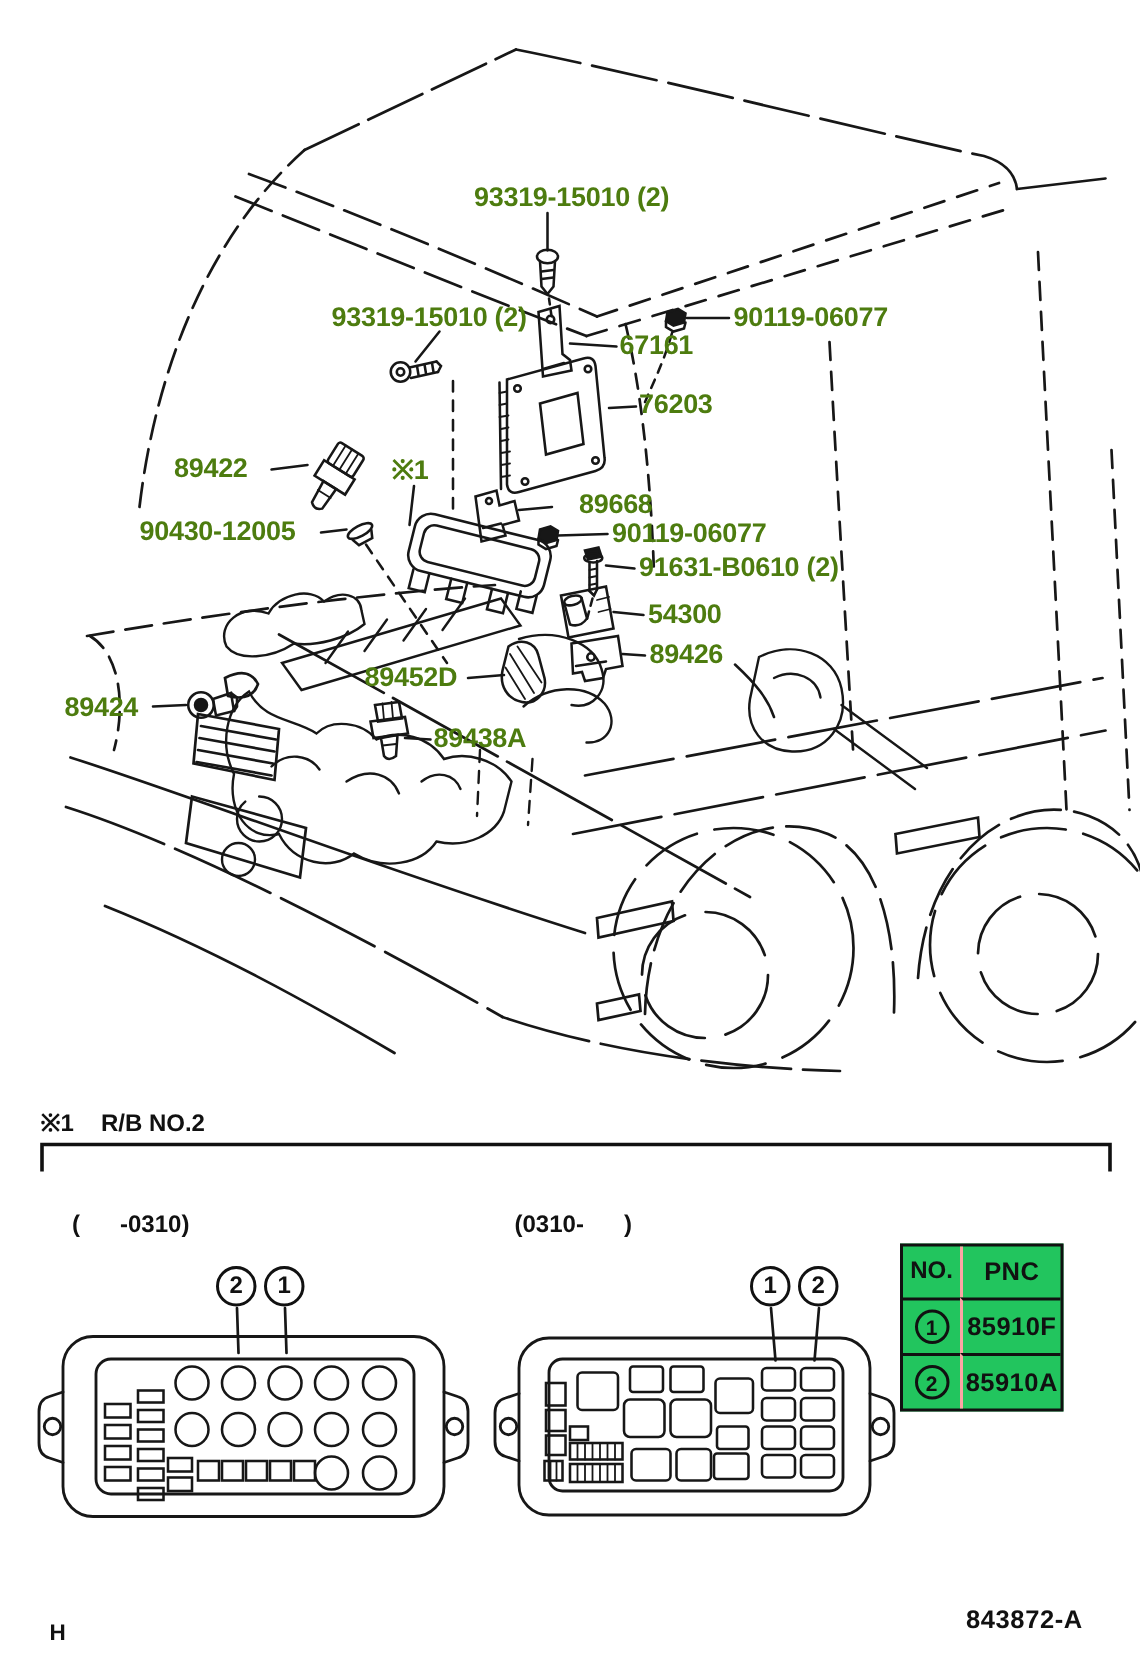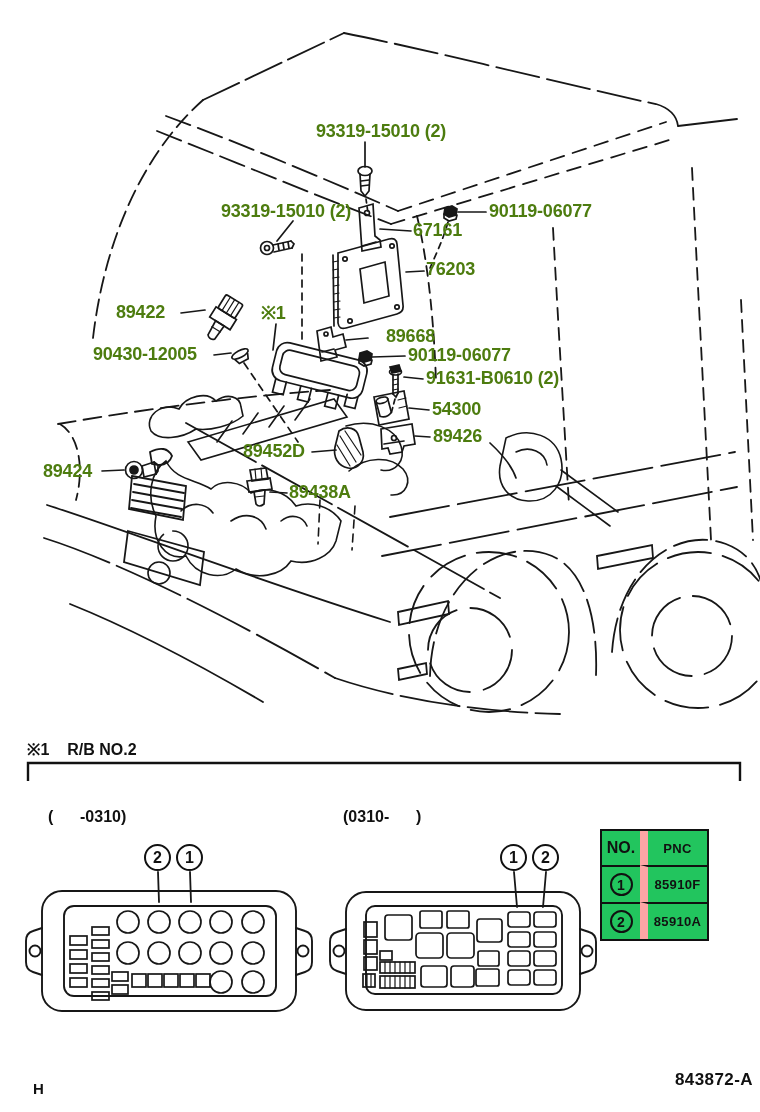--- a/index.html
+++ b/index.html
@@ -19,7 +19,7 @@
        background:#22c55e;box-sizing:border-box;margin-top:23px;}
   .pnc .cell{display:flex;align-items:center;justify-content:center;
              border-top:2px solid #111;font:700 16px "Liberation Sans",sans-serif;}
-  .pnc .cell.c2{border-left:8px solid #fca5a5;font-size:13px;letter-spacing:0.3px;}
+  .pnc .cell.c2{border-left:2px solid #fca5a5;font-size:17px;letter-spacing:0.3px;}
   .pnc .cell.hd{border-top:none;}
   .circ{width:23px;height:23px;border:2px solid #111;border-radius:50%;
         display:flex;align-items:center;justify-content:center;

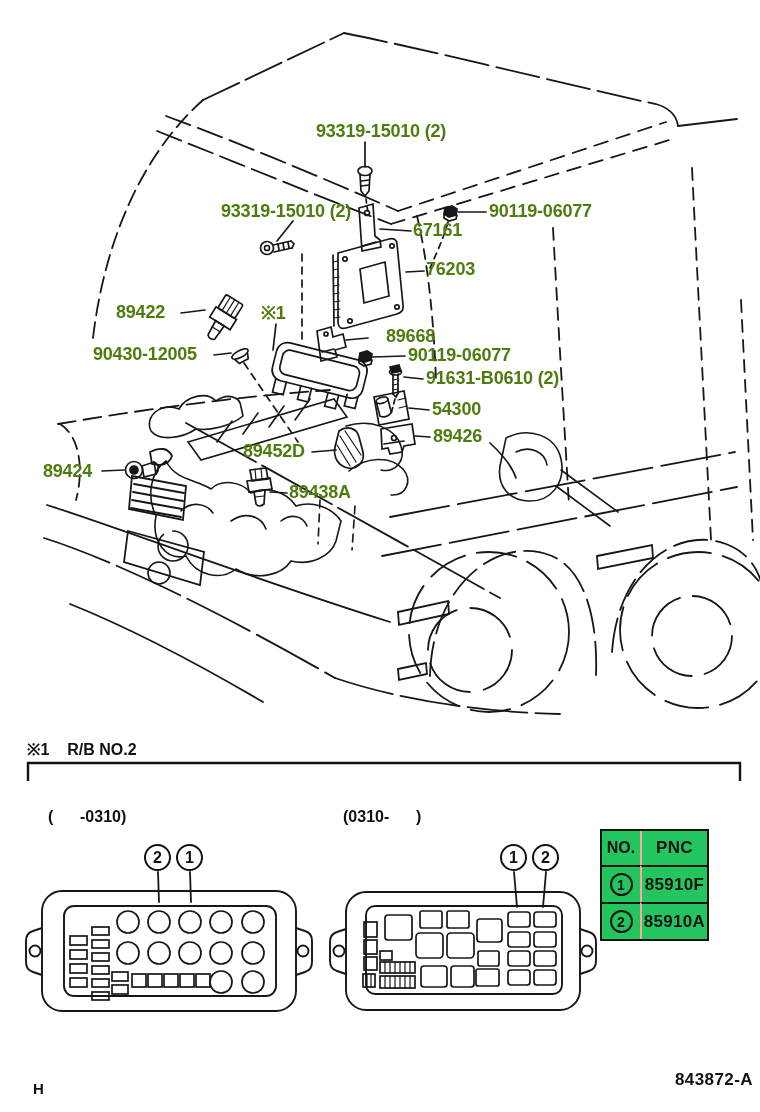--- a/index.html
+++ b/index.html
@@ -380,7 +380,7 @@
 </div>
 
 <div class="foot" style="left:33px;top:1080px">H</div>
-<div class="foot r" style="left:675px;top:1070px">843872-A</div>
+<div class="foot r" style="left:644px;top:1070px">843872-A</div>
 
 </div>
 

